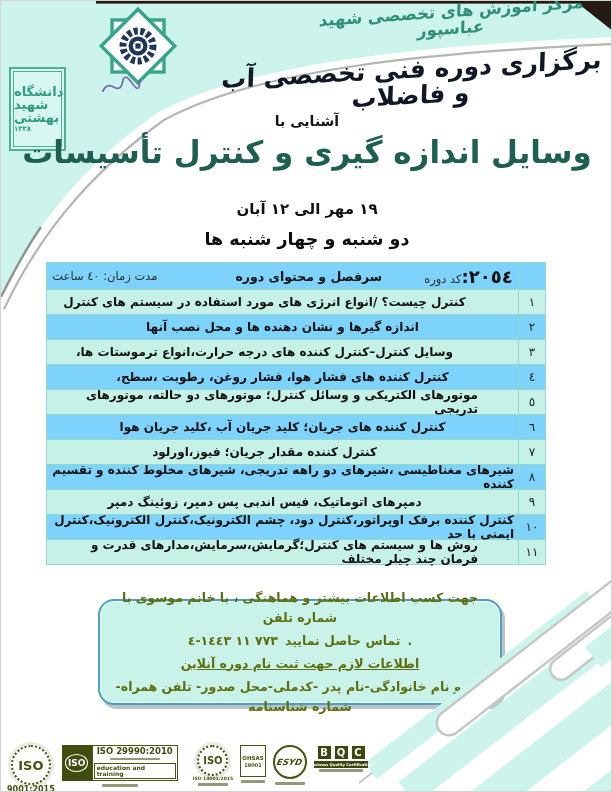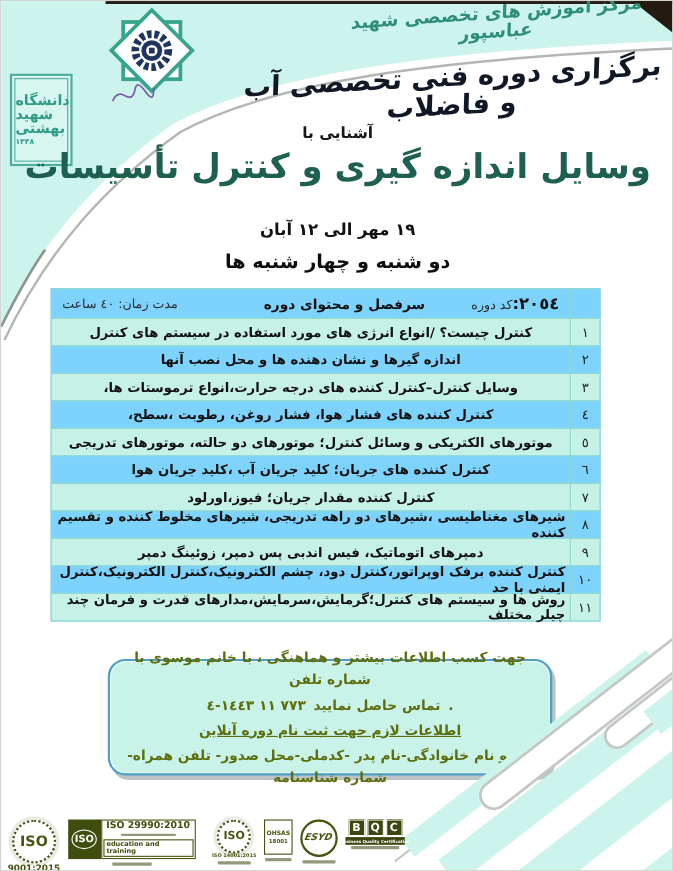--- a/index.html
+++ b/index.html
@@ -66,7 +66,7 @@
   .thead-flex{flex:1;display:flex;direction:ltr;align-items:center;justify-content:center;
     gap:42px;font-size:11.5px;color:#2b2b2b;}
   .thead-flex .syl{font-weight:900;font-size:12.5px;color:#111;margin-left:36px;}
-  .thead-flex .code b{font-weight:900;font-size:15px;color:#111;}
+  .thead-flex .code b{font-weight:900;font-size:18px;color:#111;}
 
   
   .fbox{

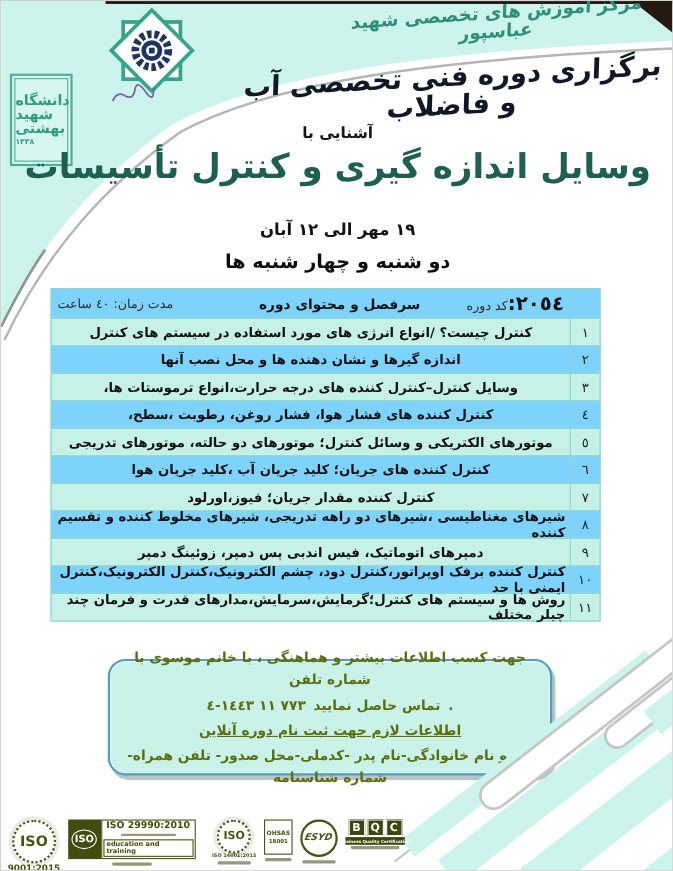--- a/index.html
+++ b/index.html
@@ -62,7 +62,7 @@
     display:flex;align-items:center;justify-content:center;font-size:12px;color:#222;}
   .trow .tcell-num{order:2;}
   .trow .tcell-main{order:1;}
-  .alt{background:#c6f1e7;}
+  .alt{background:#c6f1e7;gap:36px;}
   .thead-flex{flex:1;display:flex;direction:ltr;align-items:center;justify-content:center;
     gap:42px;font-size:11.5px;color:#2b2b2b;}
   .thead-flex .syl{font-weight:900;font-size:12.5px;color:#111;margin-left:36px;}

